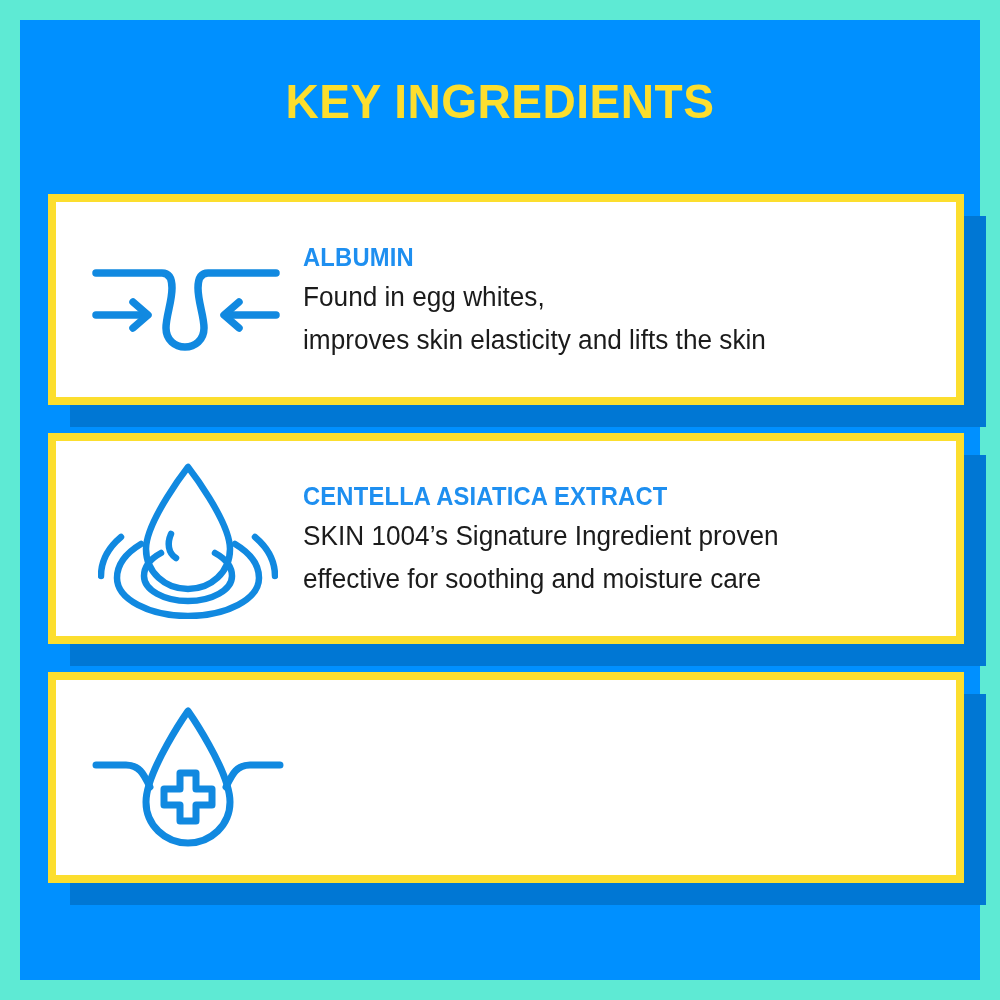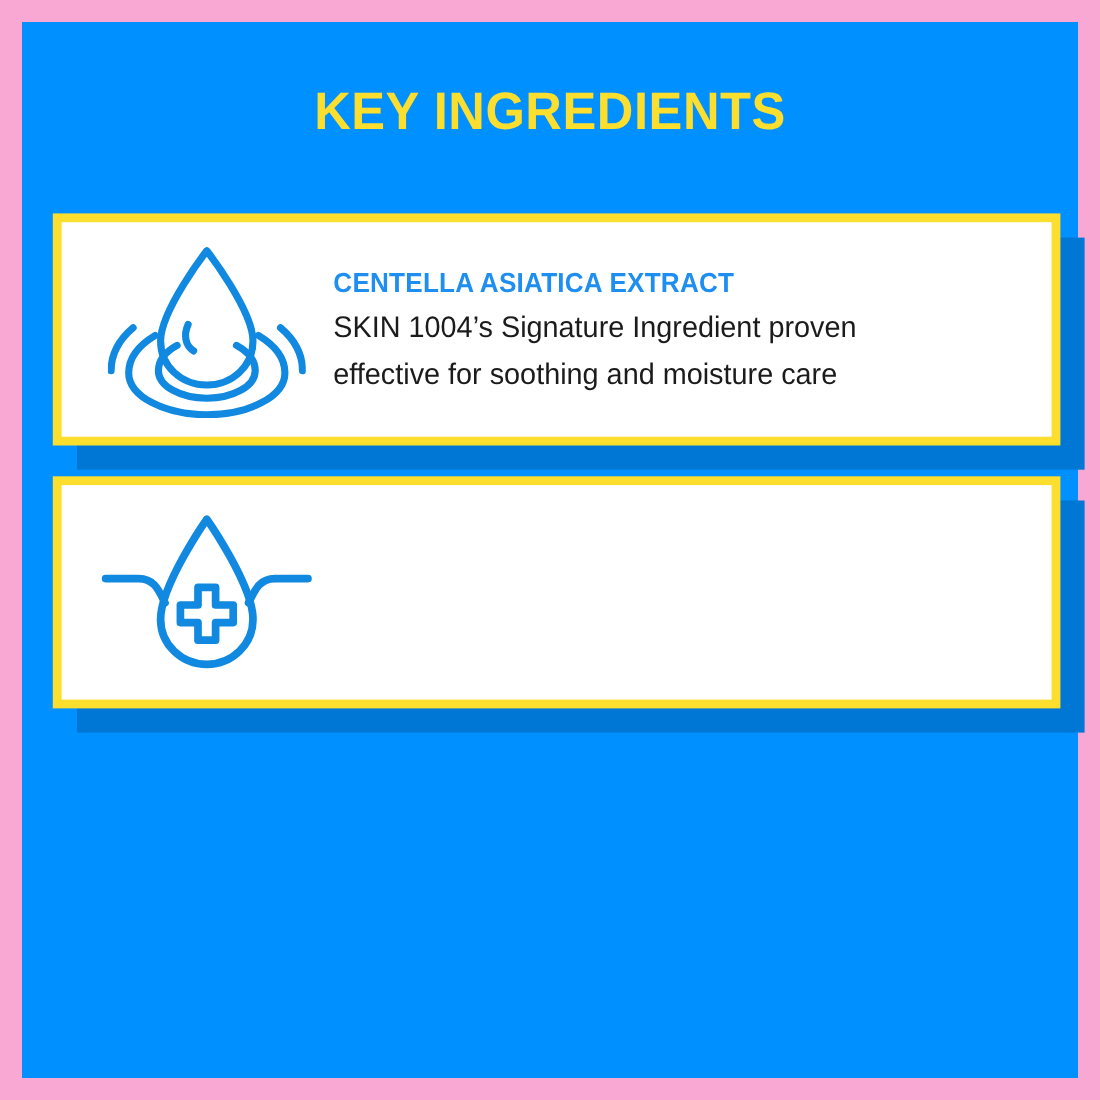--- a/index.html
+++ b/index.html
@@ -19,7 +19,7 @@
     width: 1000px;
     height: 1000px;
     box-sizing: border-box;
-    background: #f9a8d4;
+    background: #5eead4;
     padding: 20px;
   }
 

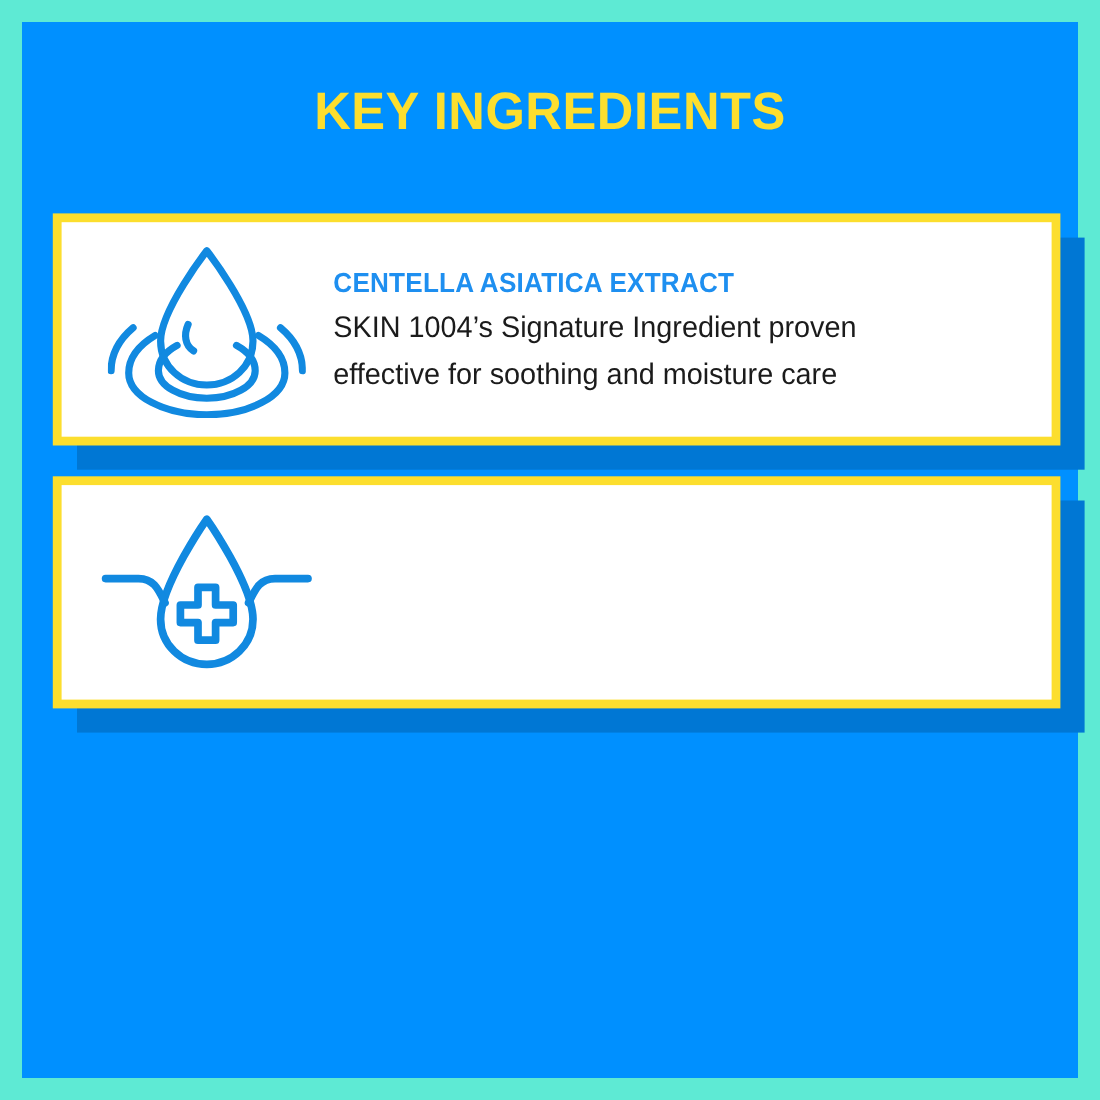--- a/index.html
+++ b/index.html
@@ -138,6 +138,27 @@
 
     <div class="cards">
 
+      <div class="card-wrap card-1">
+        <div class="card-shadow"></div>
+        <div class="card">
+          <div class="card-body">
+            <div class="card-icon">
+              <svg width="200" height="120" viewBox="0 0 200 120" fill="none" stroke="#1189E0" stroke-width="7.5" stroke-linecap="round" stroke-linejoin="round">
+                <path d="M8 33 L74 33 C82 33 84 40 84 48 C84 62 78 76 78 88 C78 100 87 107 97 107 C107 107 116 100 116 88 C116 76 110 62 110 48 C110 40 112 33 120 33 L188 33"></path>
+                <path d="M8 75 L58 75"></path>
+                <path d="M45 62 L60 75 L45 88"></path>
+                <path d="M188 75 L138 75"></path>
+                <path d="M151 62 L136 75 L151 88"></path>
+              </svg>
+            </div>
+            <div class="card-text">
+              <div class="card-heading">ALBUMIN</div>
+              <p class="card-line">Found in egg whites,</p>
+              <p class="card-line">improves skin elasticity and lifts the skin</p>
+            </div>
+          </div>
+        </div>
+      </div>
 
       <div class="card-wrap card-2">
         <div class="card-shadow"></div>

